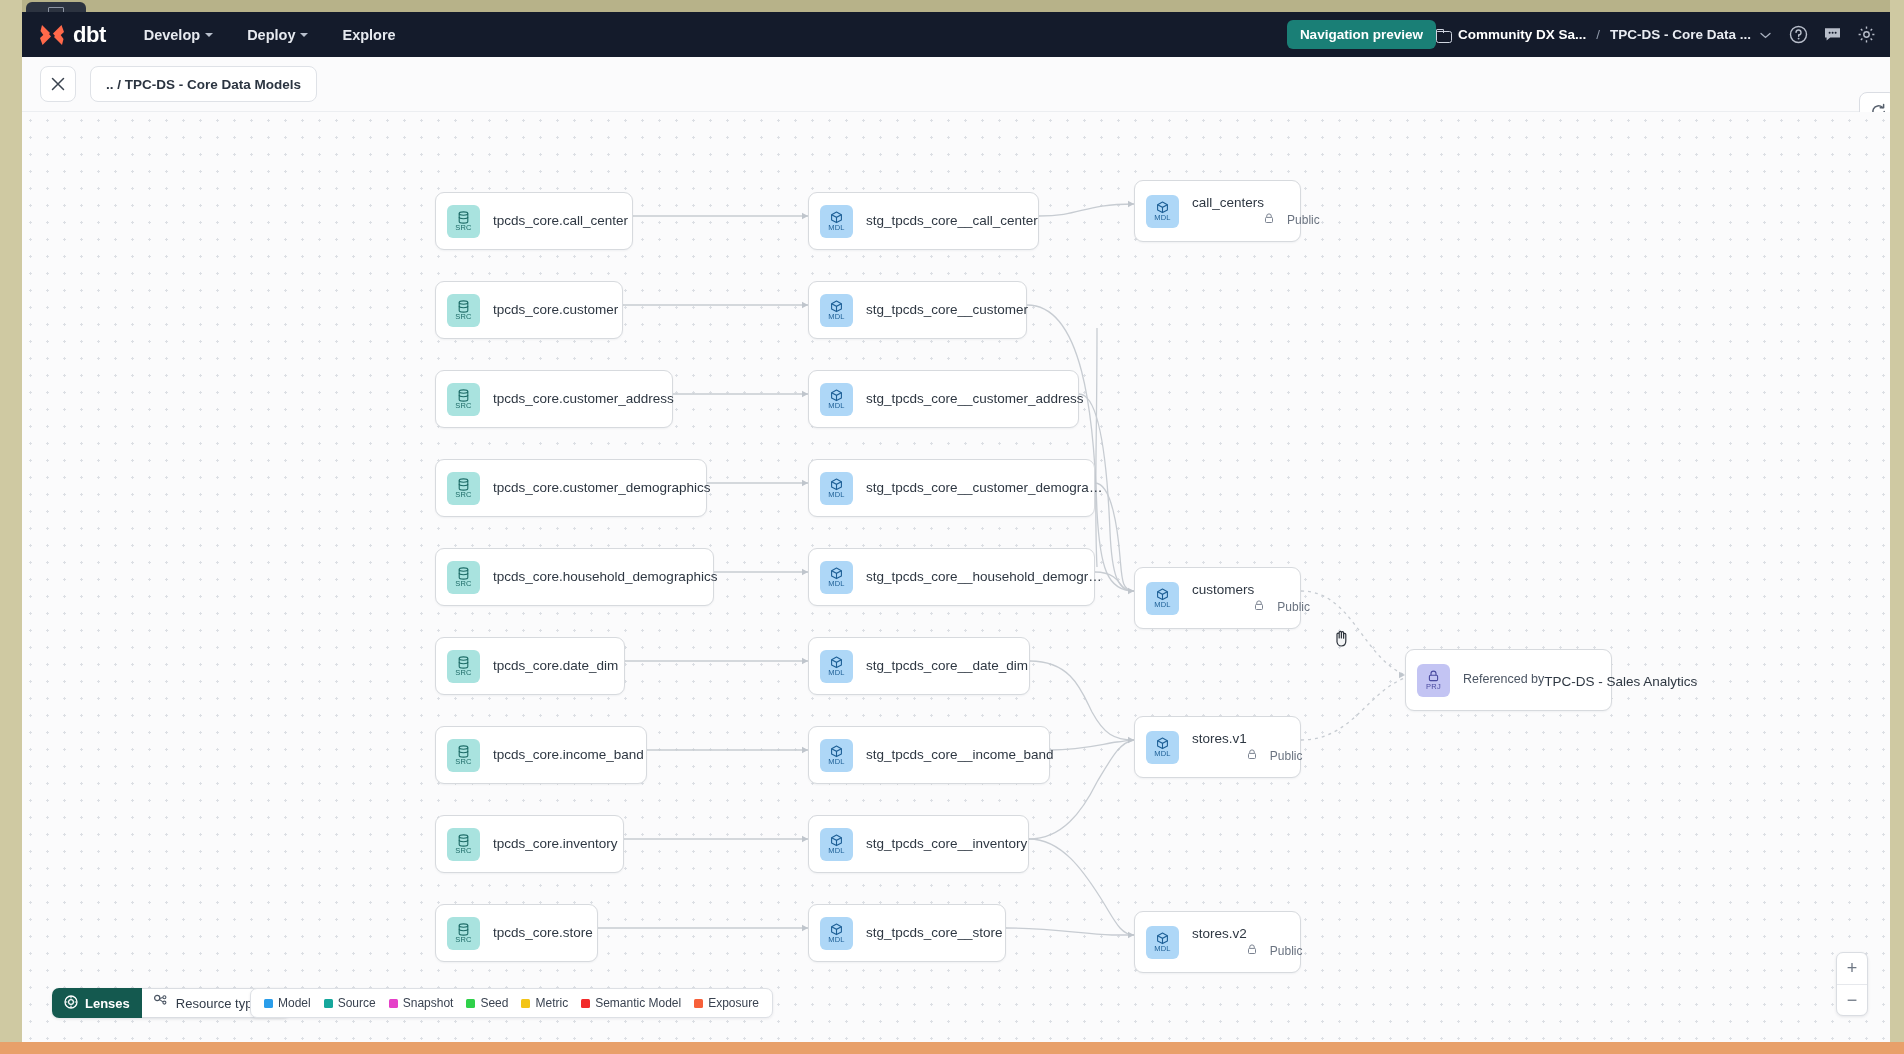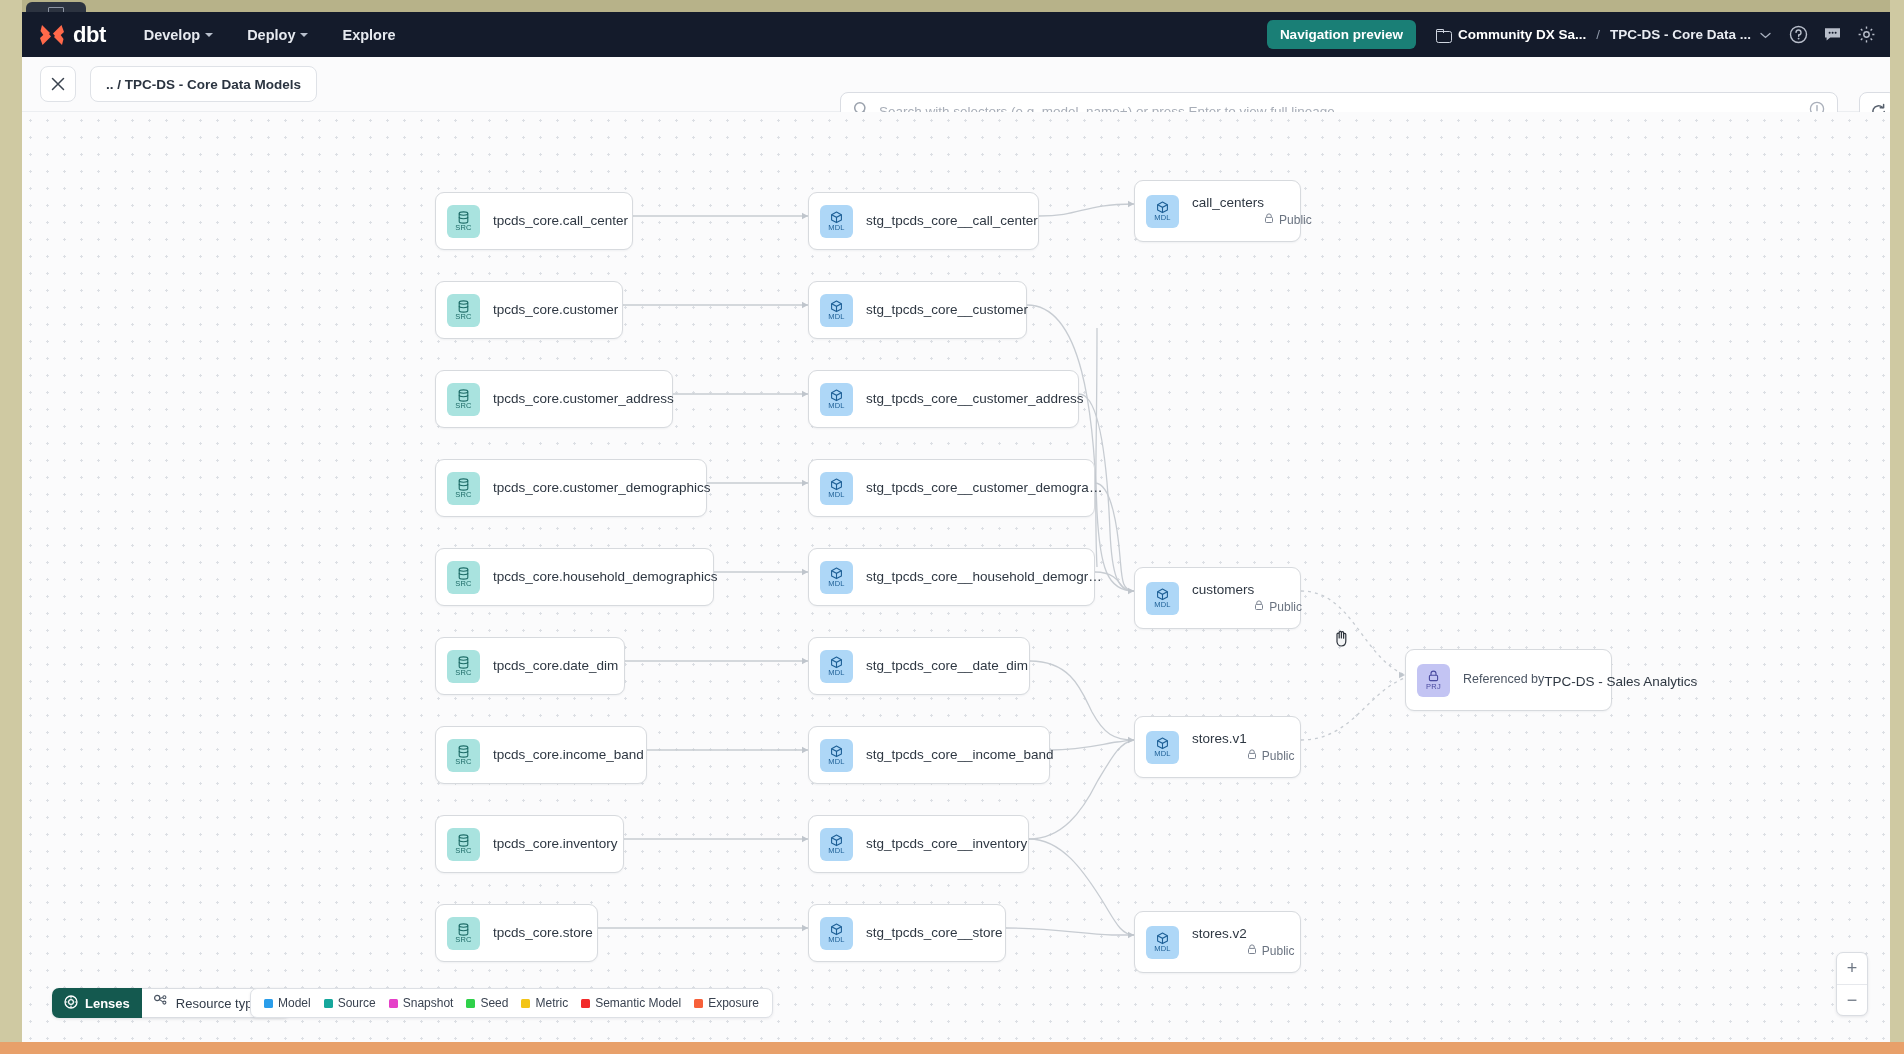--- a/index.html
+++ b/index.html
@@ -55,7 +55,7 @@
     padding:7px 13px; border-radius:6px; cursor:pointer; white-space:nowrap;
   }
   .breadcrumb-top {
-    display:flex; align-items:center; gap:7px; margin-left:20px;
+    display:flex; align-items:center; gap:7px; 
     color:#ffffff; font-size:13.5px; font-weight:700; white-space:nowrap;
   }
   .bc-sep { color:#8e97a8; font-weight:400; margin:0 3px; }

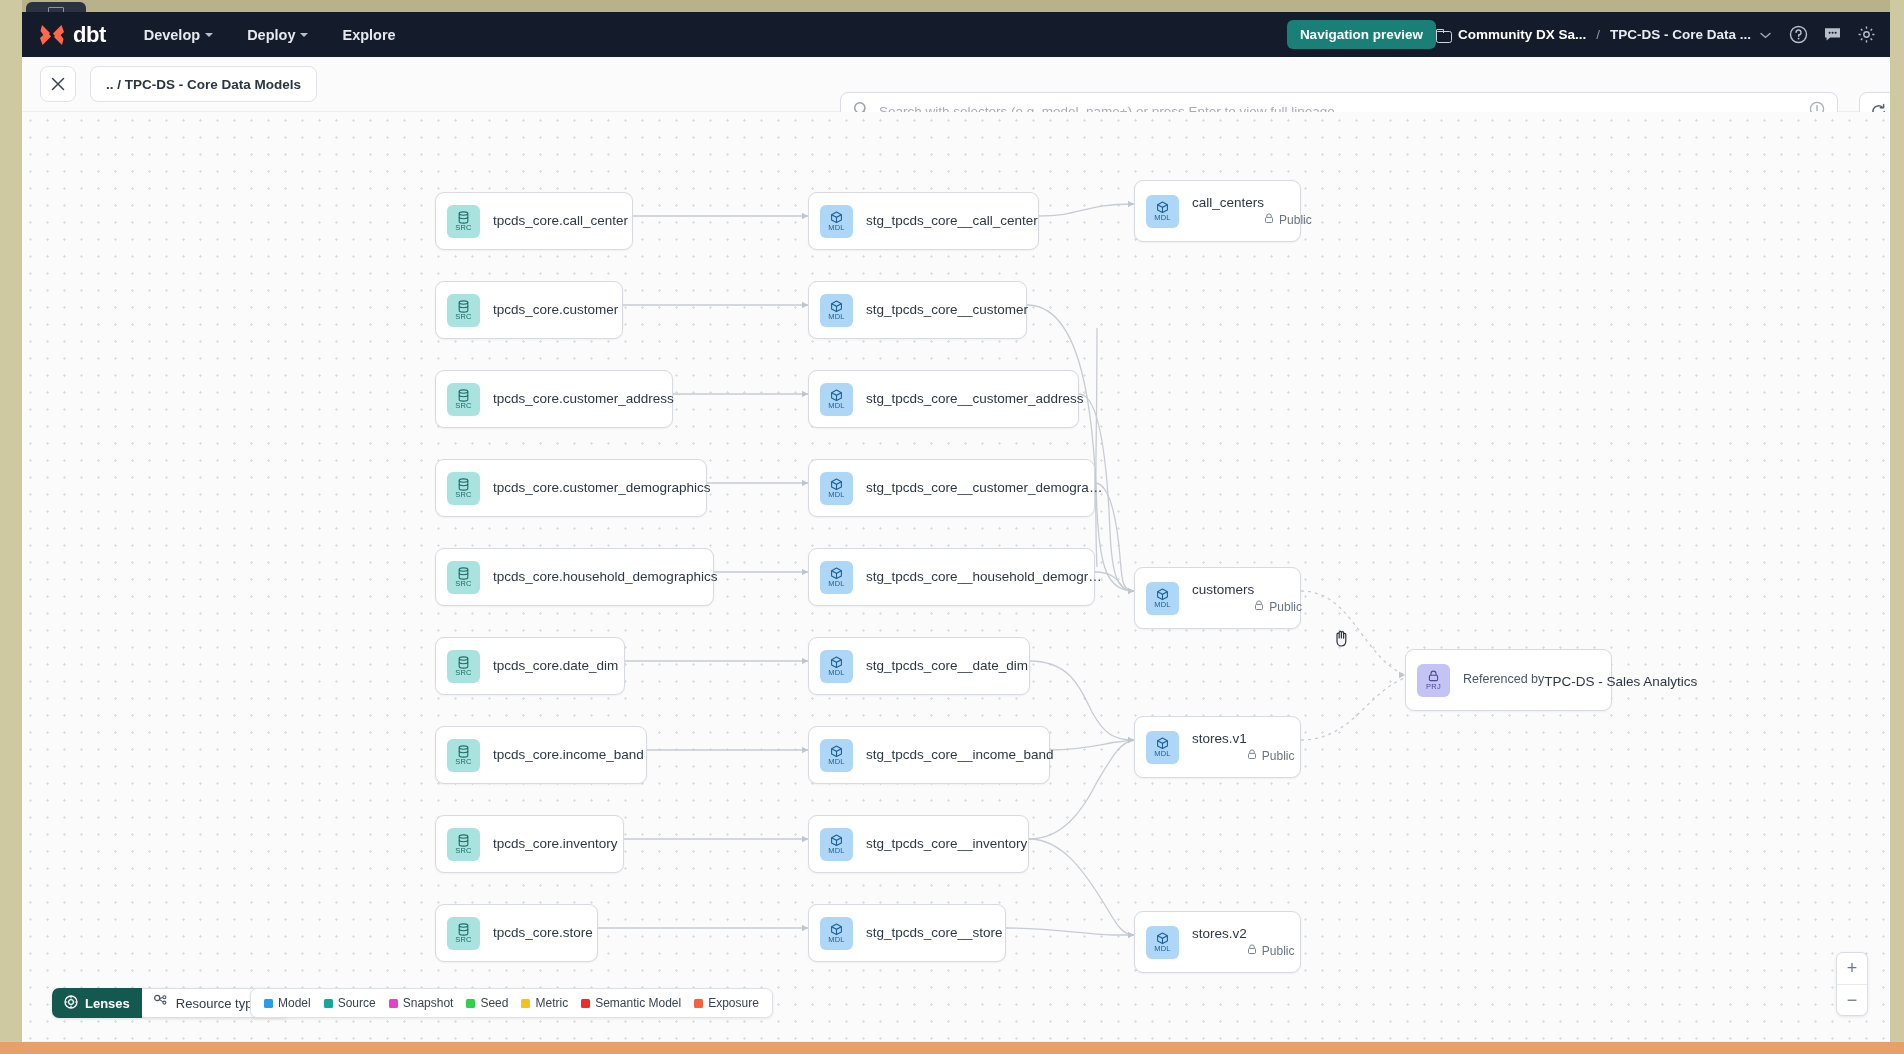--- a/index.html
+++ b/index.html
@@ -255,24 +255,6 @@
       <div class="crumb-pill">.. / TPC-DS - Core Data Models</div>
     </div>
 
-    <div class="searchwrap">
-      <div class="searchbox">
-        <span>
-          <svg width="16" height="16" viewBox="0 0 16 16">
-              <circle cx="6.8" cy="6.8" r="5.1" stroke="#9aa1ac" stroke-width="1.5" fill="none"></circle>
-              <path d="M10.6 10.6 L14.6 14.6" stroke="#9aa1ac" stroke-width="1.5" stroke-linecap="round"></path>
-            </svg>
-        </span>
-        <input class="search-input" value="" placeholder="Search with selectors (e.g. model_name+) or press Enter to view full lineage" style="">
-        <span>
-          <svg width="16" height="16" viewBox="0 0 16 16">
-              <circle cx="8" cy="8" r="6.6" stroke="#a9afba" stroke-width="1.3" fill="none"></circle>
-              <path d="M8 4.6v5" stroke="#a9afba" stroke-width="1.4" stroke-linecap="round"></path>
-              <circle cx="8" cy="11.6" r="0.8" fill="#a9afba"></circle>
-            </svg>
-        </span>
-      </div>
-    </div>
     <div style="position:absolute; left:1837px; top:80px;">
       <div style="width:38px;height:38px;border:1px solid #dadde3;border-radius:8px;background:#fff;display:flex;align-items:center;justify-content:center;">
         <svg width="17" height="17" viewBox="0 0 17 17">

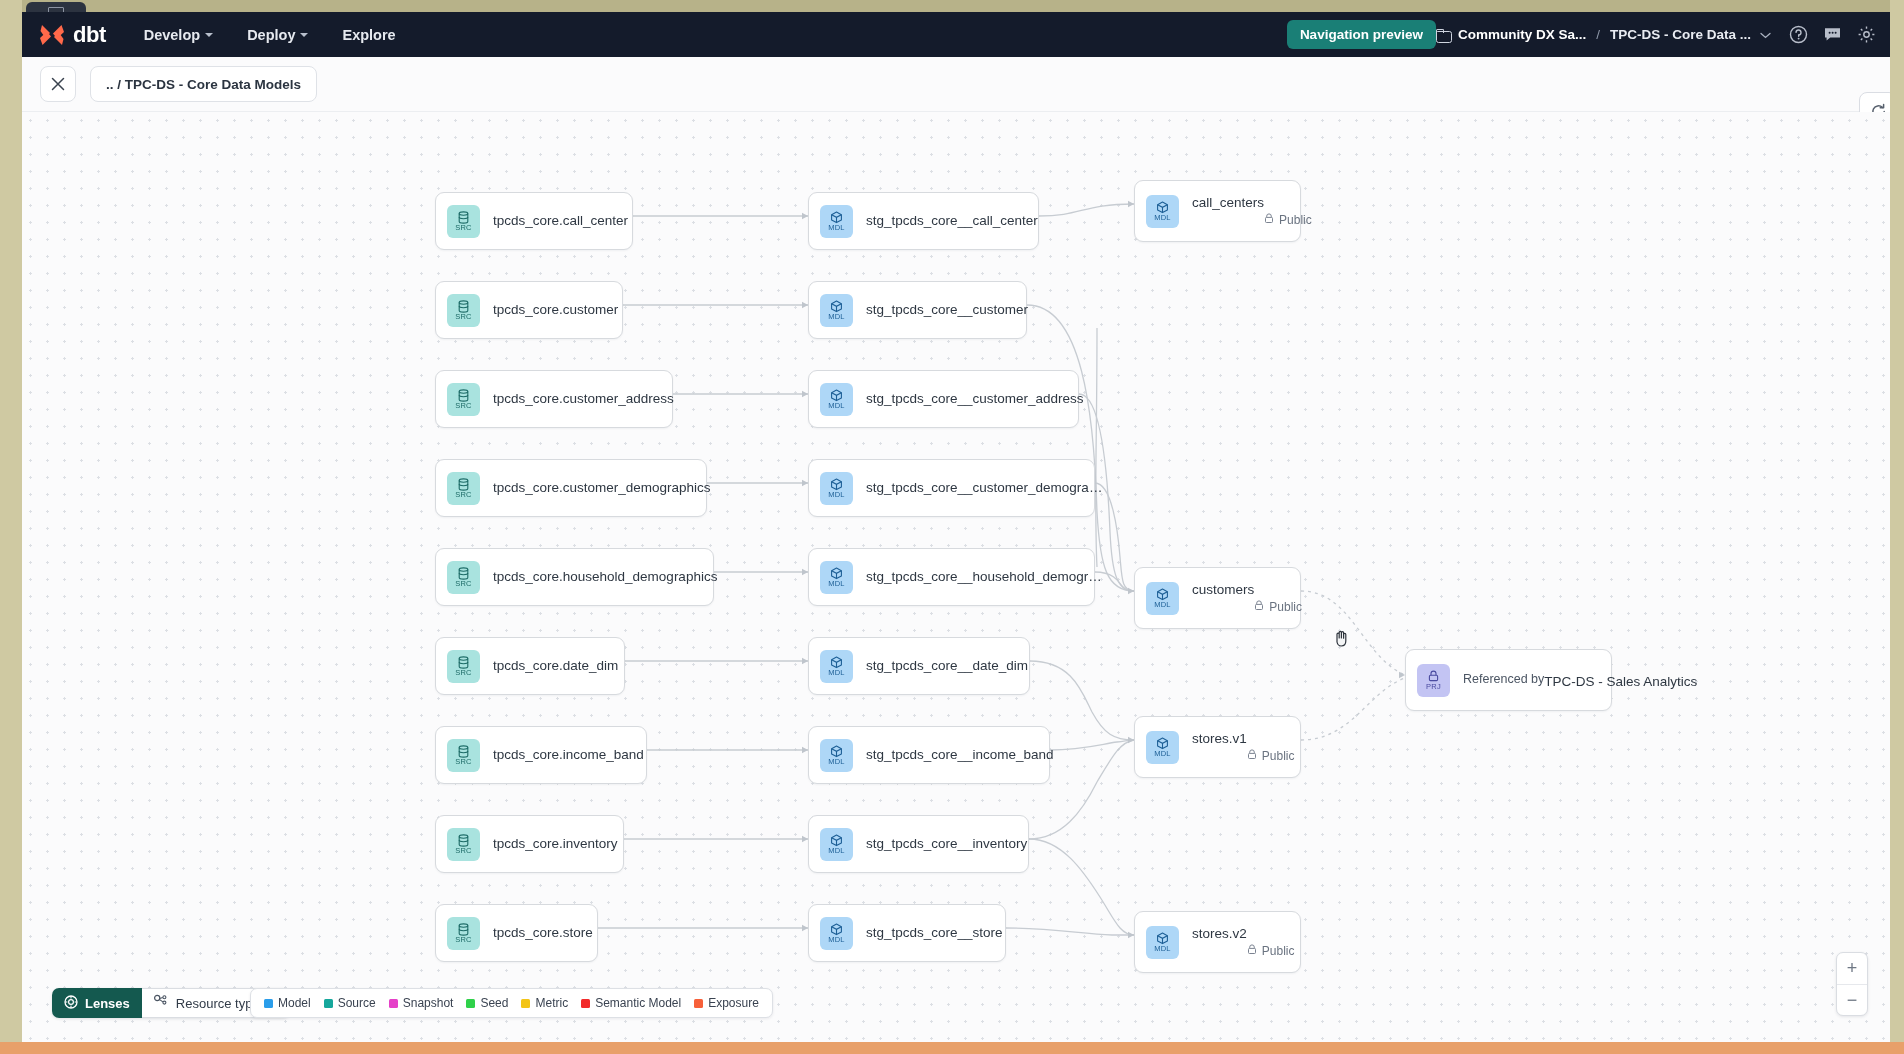--- a/index.html
+++ b/index.html
@@ -126,7 +126,7 @@
   .badge-ico { height:13px; display:block; }
   .node-title { font-size:13.5px; color:#2e3742; white-space:nowrap; line-height:16px; }
   .node-sub {
-    font-size:12px; color:#6a7380; display:flex; align-items:center; gap:5px;
+    font-size:12px; color:#6a7380; display:flex; align-items:center; gap:13px;
     margin-top:18px; line-height:14px;
   }
   .node-stack { display:flex; flex-direction:row; justify-content:center; }

